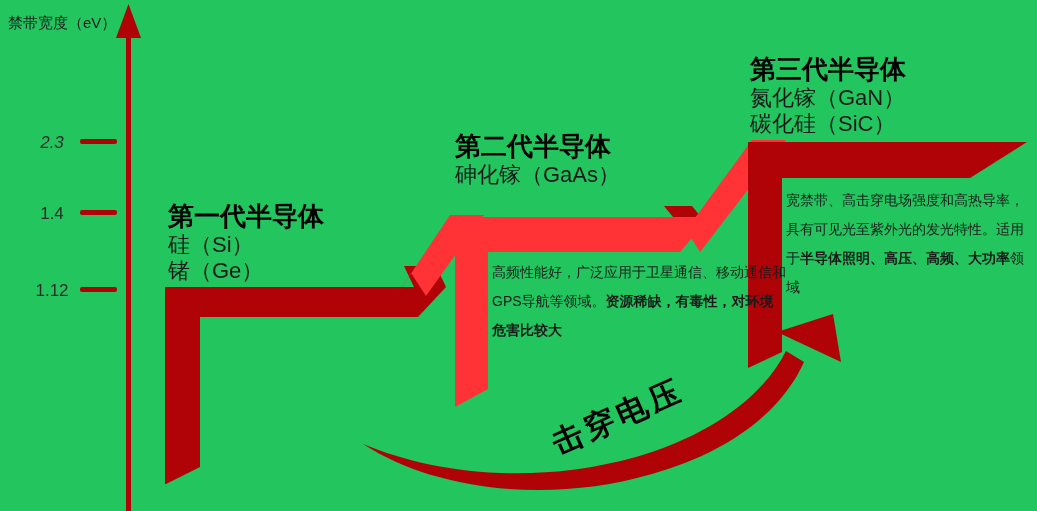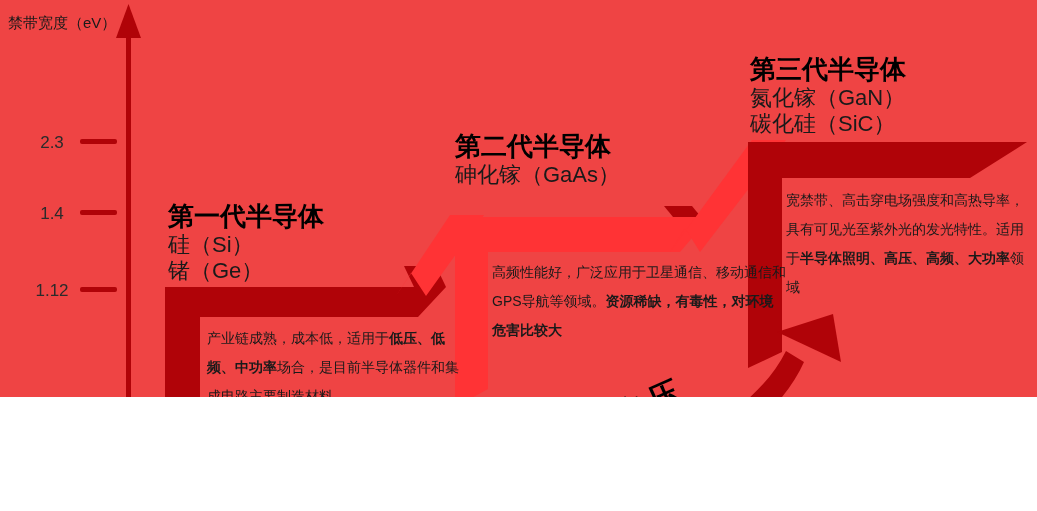--- a/index.html
+++ b/index.html
@@ -9,7 +9,7 @@
   *{box-sizing:border-box;}
   body{margin:0;background:#fff;}
   .stage{
-    position:relative;width:1037px;height:397px;background:#ef4444;
+    position:relative;width:1037px;height:511px;background:#22c55e;
     font-family:"Liberation Sans",sans-serif;overflow:hidden;color:#111;
   }
   .stage svg{position:absolute;left:0;top:0;}

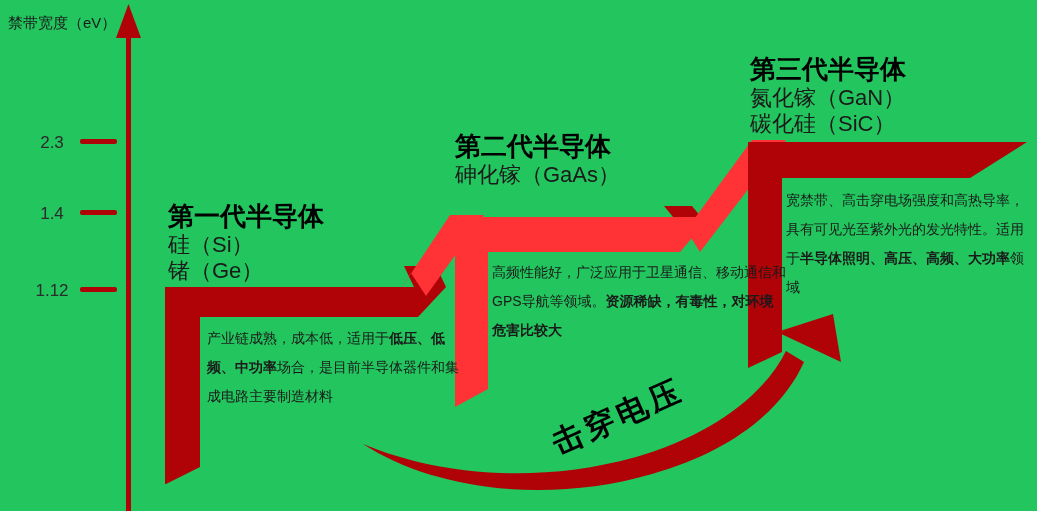--- a/index.html
+++ b/index.html
@@ -58,7 +58,7 @@
   </svg>
 
   <div class="abs axis-label">禁带宽度（eV）</div>
-  <div class="abs tick-label" style="top:133px;">2.3</div>
+  <div class="abs tick-label" style="top:133px;font-style:italic;">2.3</div>
   <div class="abs tick-label" style="top:204px;">1.4</div>
   <div class="abs tick-label" style="top:281px;">1.12</div>
 

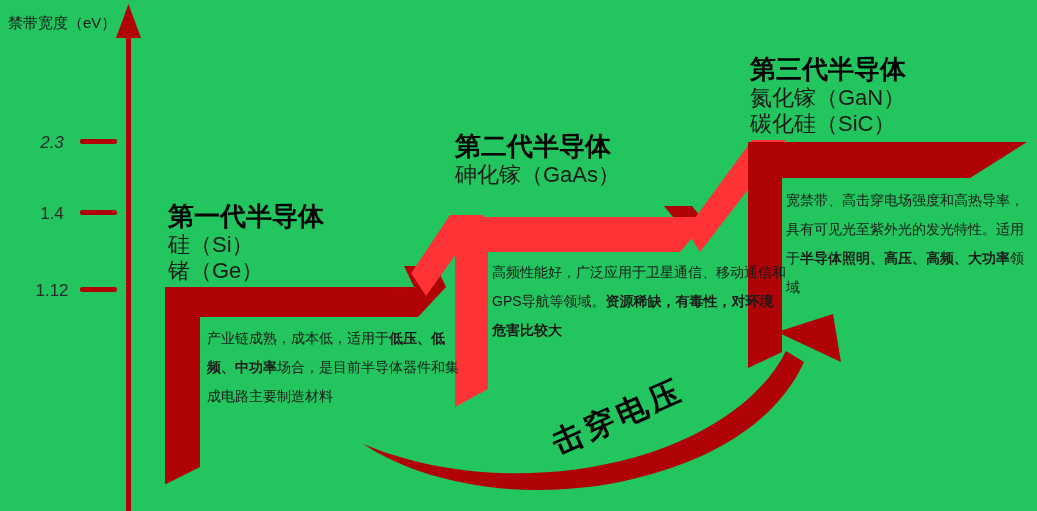--- a/index.html
+++ b/index.html
@@ -67,9 +67,6 @@
     <div class="gen-material">硅（Si）</div>
     <div class="gen-material">锗（Ge）</div>
   </div>
-  <div class="abs gen-desc" style="left:207px;top:324px;width:252px;">
-    <span>产业链成熟，成本低，适用于</span><b>低压、低频、中功率</b><span>场合，是目前半导体器件和集成电路主要制造材料</span>
-  </div>
 
   <div class="abs gen-block" style="left:455px;top:130px;">
     <div class="gen-title">第二代半导体</div>

